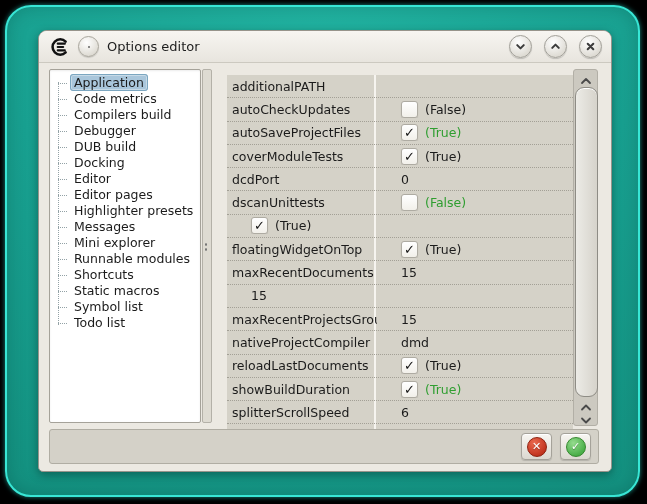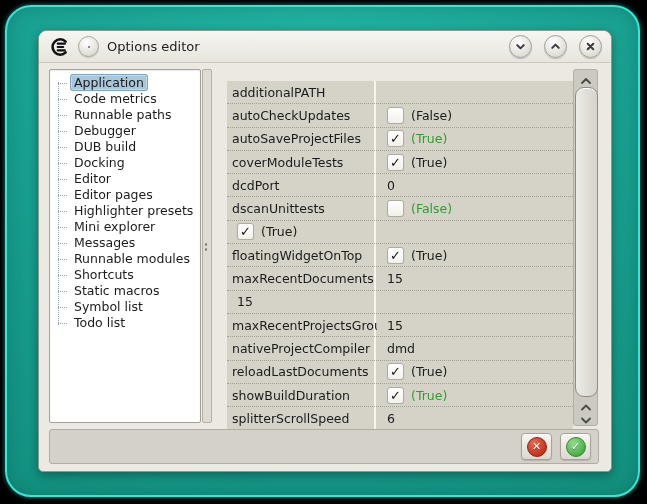--- a/index.html
+++ b/index.html
@@ -68,7 +68,7 @@
   .tree-label.selected{background:#a9c6db;border-color:#7ba6c0;box-shadow:inset 0 0 0 1px rgba(255,255,255,.35);}
   
   .grid{
-    position:absolute;left:188px;top:18px;width:346px;height:357px;
+    position:absolute;left:188px;top:12px;width:346px;height:357px;
     background:#d5d2c8;overflow:hidden;
   }
   .grid-divider{position:absolute;left:147px;top:0;width:2px;height:100%;background:#f6f4ef;}

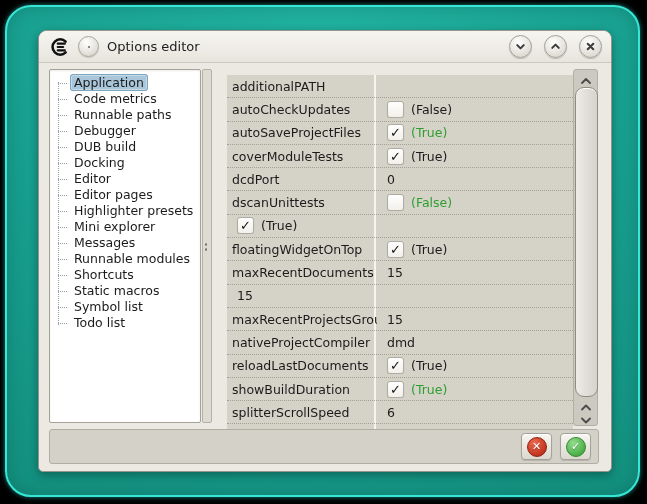--- a/index.html
+++ b/index.html
@@ -163,7 +163,7 @@
 
         <div class="tree-item"><span class="tree-label selected">Application</span></div>
             <div class="tree-item"><span class="tree-label">Code metrics</span></div>
-            <div class="tree-item"><span class="tree-label">Runnable paths</span></div>
+            <div class="tree-item"><span class="tree-label">Compilers build</span></div>
             <div class="tree-item"><span class="tree-label">Debugger</span></div>
             <div class="tree-item"><span class="tree-label">DUB build</span></div>
             <div class="tree-item"><span class="tree-label">Docking</span></div>

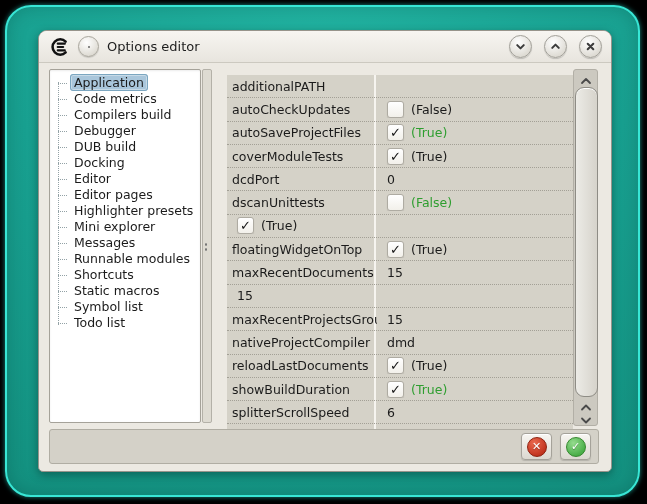--- a/index.html
+++ b/index.html
@@ -74,7 +74,7 @@
   .grid-divider{position:absolute;left:147px;top:0;width:2px;height:100%;background:#f6f4ef;}
   .prow{position:relative;height:22.3px;border-bottom:1px dotted #a3a096;display:flex;align-items:center;}
   .pname{width:145px;padding-left:5px;font-size:12.5px;color:#1b1b1b;white-space:nowrap;overflow:hidden;flex:none;}
-  .pval{flex:1;padding-left:10px;display:flex;align-items:center;font-size:12.5px;color:#1b1b1b;white-space:nowrap;overflow:hidden;}
+  .pval{flex:1;padding-left:24px;display:flex;align-items:center;font-size:12.5px;color:#1b1b1b;white-space:nowrap;overflow:hidden;}
   .pval.green{color:#2f9e30;}
   .cb{
     width:15px;height:15px;border-radius:3px;flex:none;margin-right:7px;

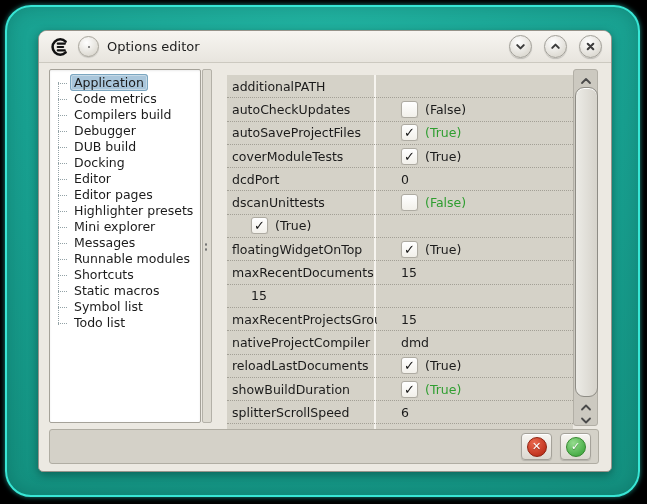--- a/index.html
+++ b/index.html
@@ -170,8 +170,8 @@
             <div class="tree-item"><span class="tree-label">Editor</span></div>
             <div class="tree-item"><span class="tree-label">Editor pages</span></div>
             <div class="tree-item"><span class="tree-label">Highlighter presets</span></div>
+            <div class="tree-item"><span class="tree-label">Messages</span></div>
             <div class="tree-item"><span class="tree-label">Mini explorer</span></div>
-            <div class="tree-item"><span class="tree-label">Messages</span></div>
             <div class="tree-item"><span class="tree-label">Runnable modules</span></div>
             <div class="tree-item"><span class="tree-label">Shortcuts</span></div>
             <div class="tree-item"><span class="tree-label">Static macros</span></div>

